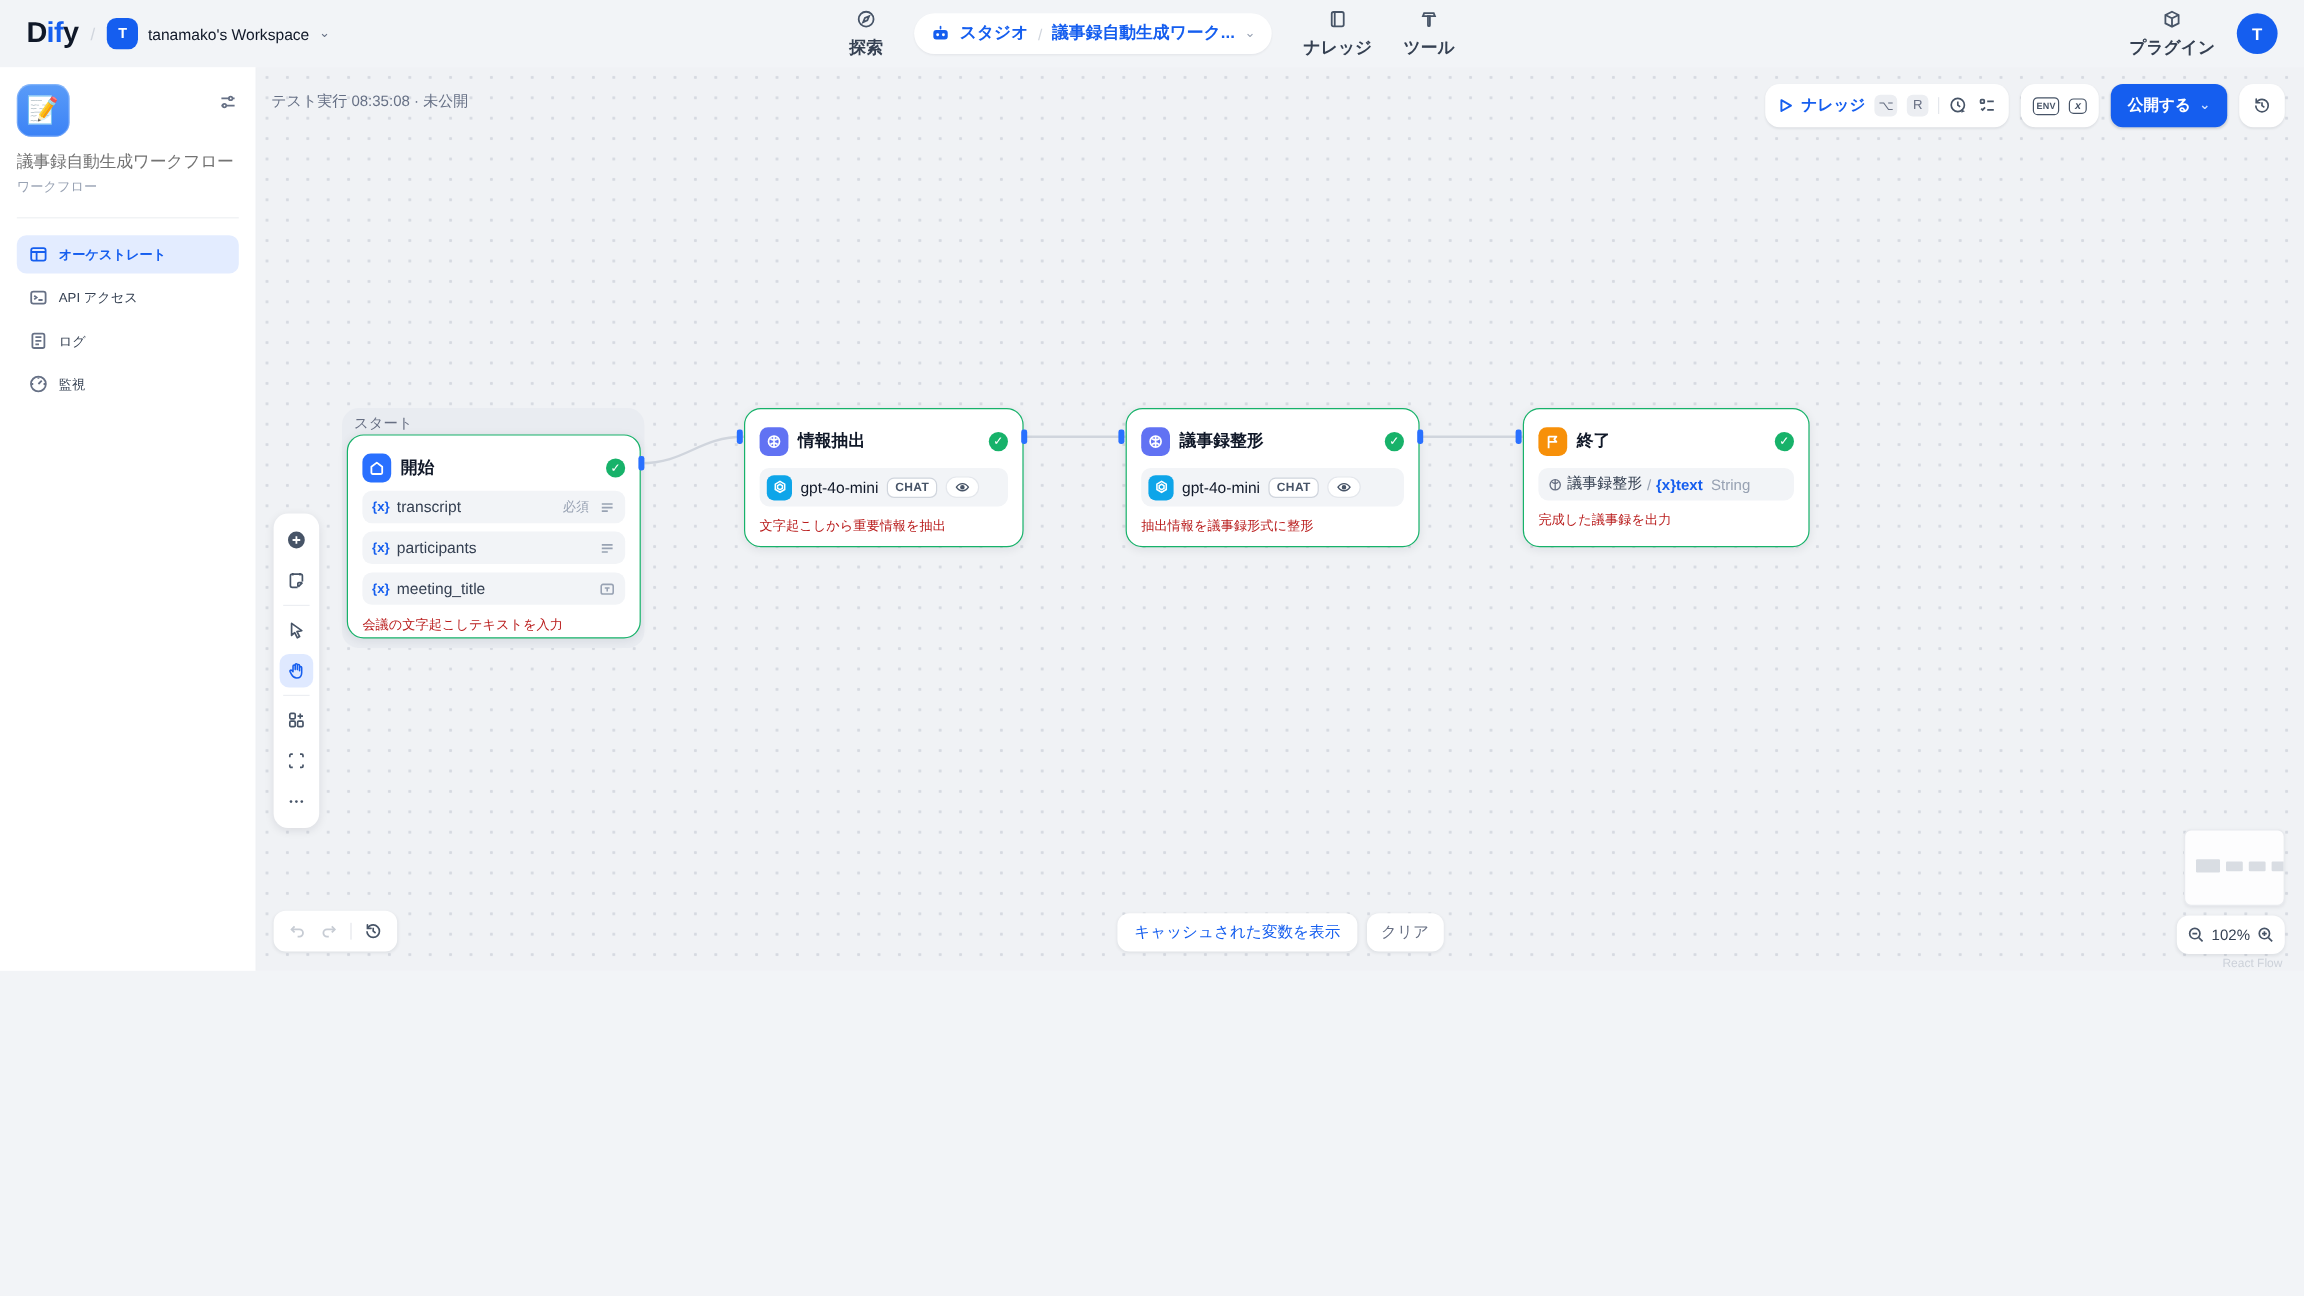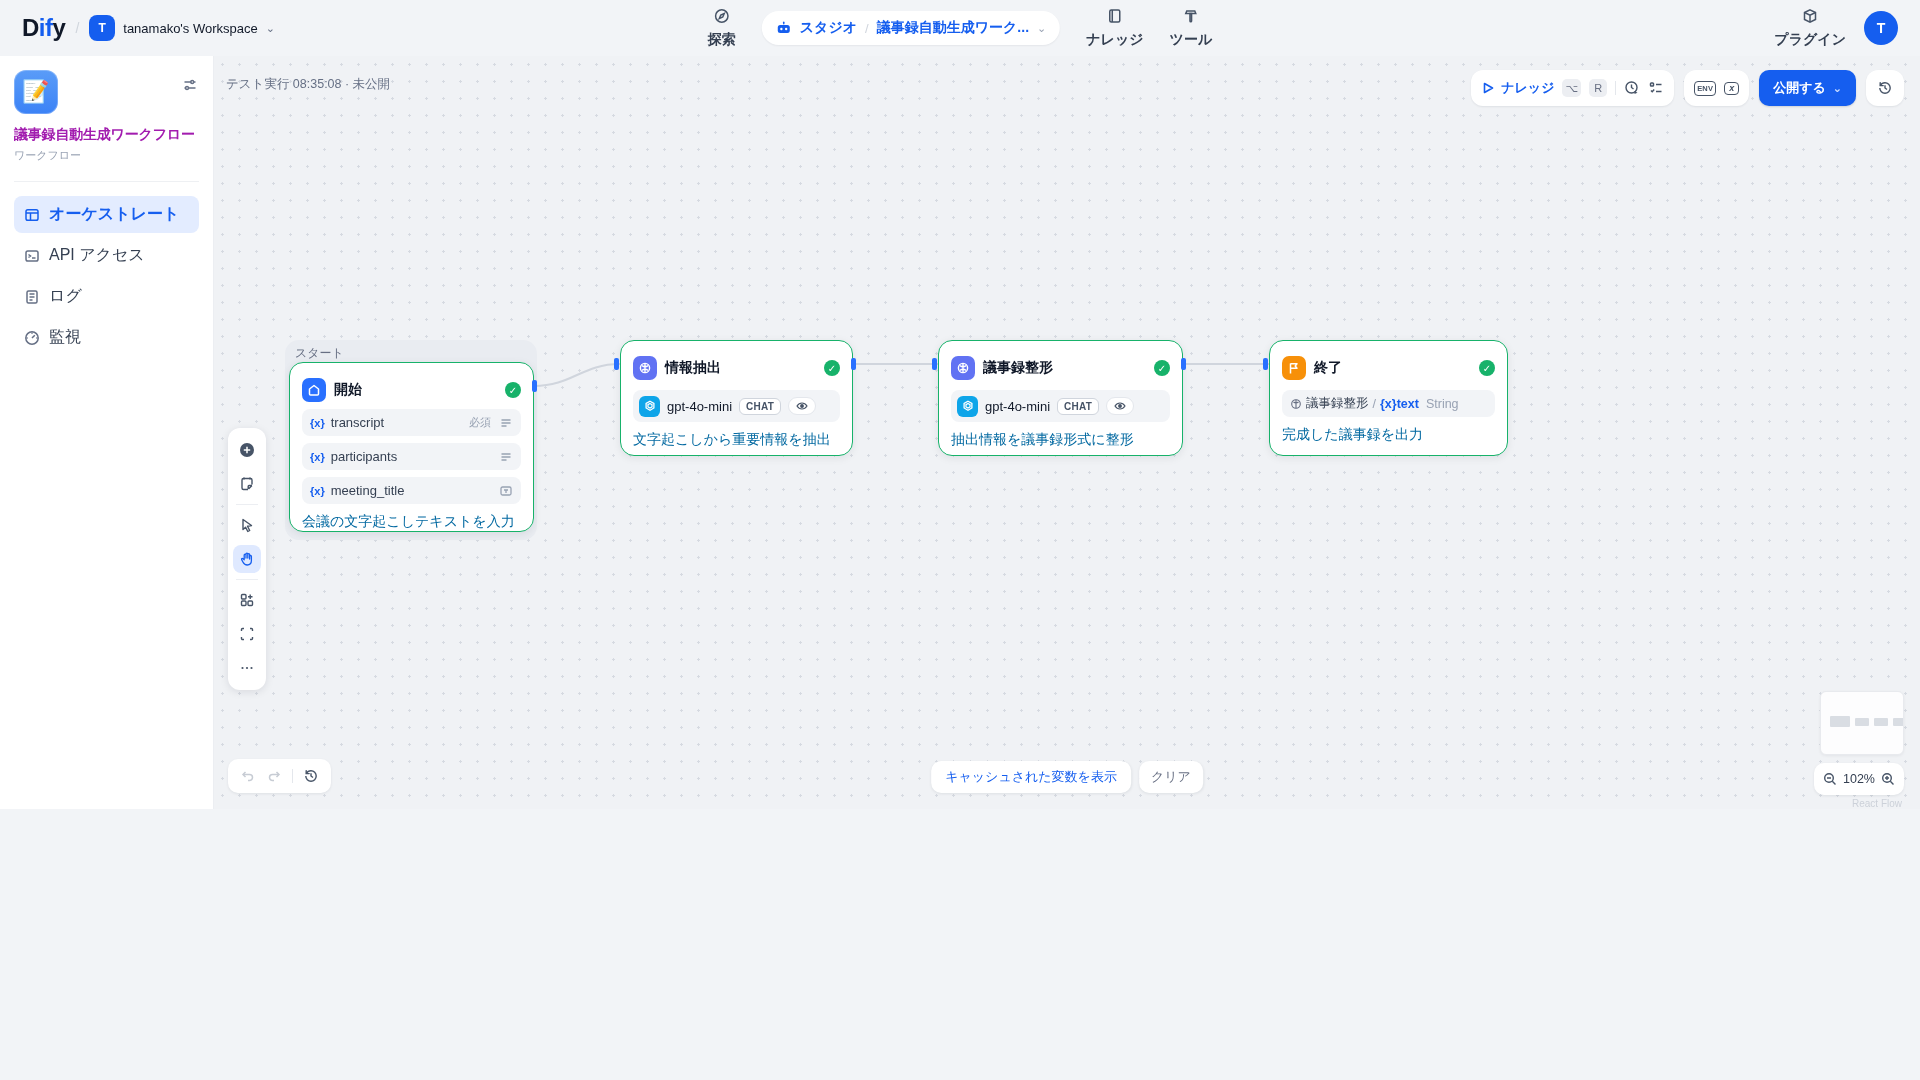--- a/index.html
+++ b/index.html
@@ -37,7 +37,7 @@
   .app-head { position:relative; }
   .app-icon { width:44px; height:44px; border-radius:12px; background:linear-gradient(180deg,#5a9cf8,#3b82f6); display:flex; align-items:center; justify-content:center; font-size:22px; box-shadow:inset 0 0 0 1px rgba(255,255,255,.25); }
   .app-settings { position:absolute; top:8px; right:2px; color:#667085; cursor:pointer; }
-  .app-title { margin-top:12px; font-size:14px; font-weight:700; color:#a21caf; letter-spacing:-.2px; white-space:nowrap; }
+  .app-title { margin-top:12px; font-size:14px; font-weight:400; color:#737373; letter-spacing:-.2px; white-space:nowrap; }
   .app-sub { margin-top:4px; font-size:11px; color:#98a2b3; }
   .side-divider { height:1px; background:#eef0f3; margin:18px 0 14px; }
   .menu-item { display:flex; align-items:center; gap:9px; padding:8px 10px; border-radius:8px; font-size:16px; font-weight:500; color:#354052; margin-bottom:4px; cursor:pointer; }

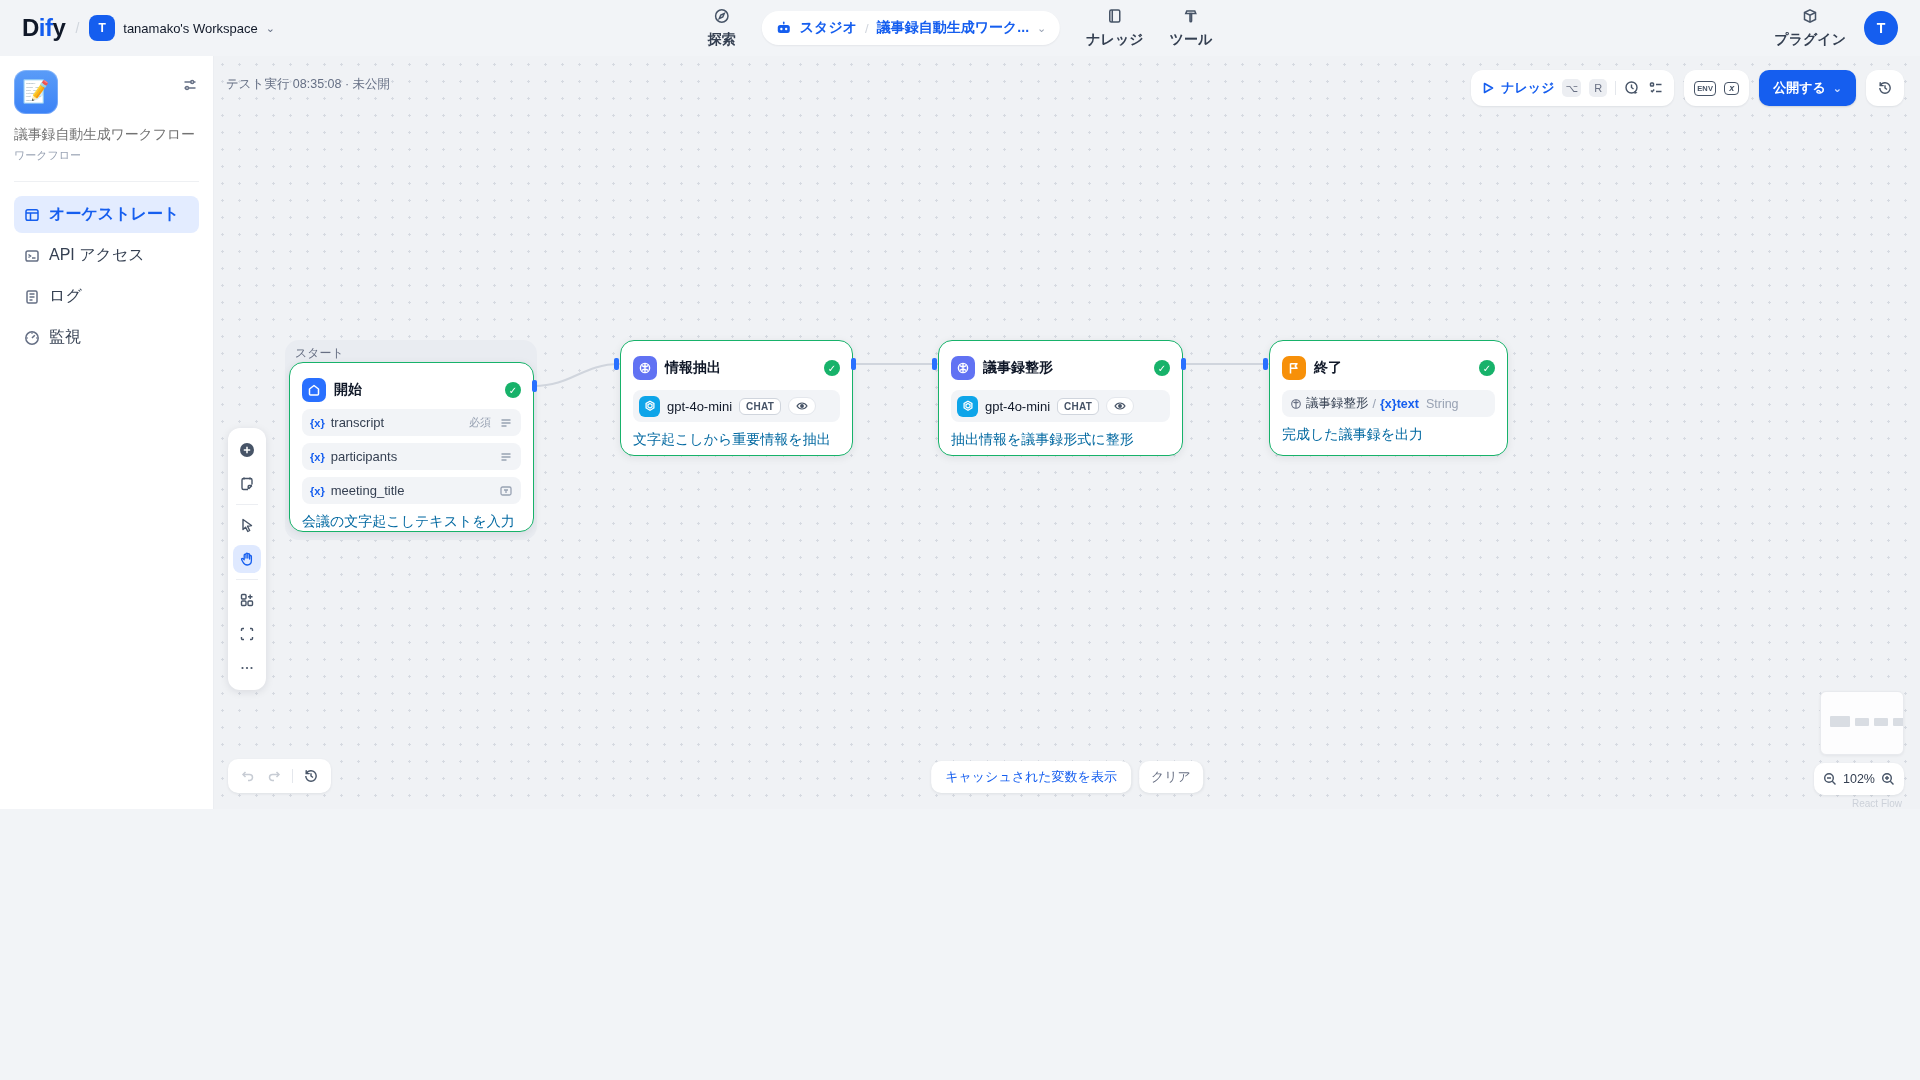--- a/index.html
+++ b/index.html
@@ -40,7 +40,7 @@
   .app-title { margin-top:12px; font-size:14px; font-weight:400; color:#737373; letter-spacing:-.2px; white-space:nowrap; }
   .app-sub { margin-top:4px; font-size:11px; color:#98a2b3; }
   .side-divider { height:1px; background:#eef0f3; margin:18px 0 14px; }
-  .menu-item { display:flex; align-items:center; gap:9px; padding:8px 10px; border-radius:8px; font-size:16px; font-weight:500; color:#354052; margin-bottom:4px; cursor:pointer; }
+  .menu-item { display:flex; align-items:center; gap:9px; padding:8px 10px; border-radius:8px; font-size:11px; font-weight:500; color:#354052; margin-bottom:4px; cursor:pointer; }
   .menu-item.active { background:#e3ecff; color:#155eef; font-weight:700; }
   .menu-item svg { color:#667085; }
   .menu-item.active svg { color:#155eef; }

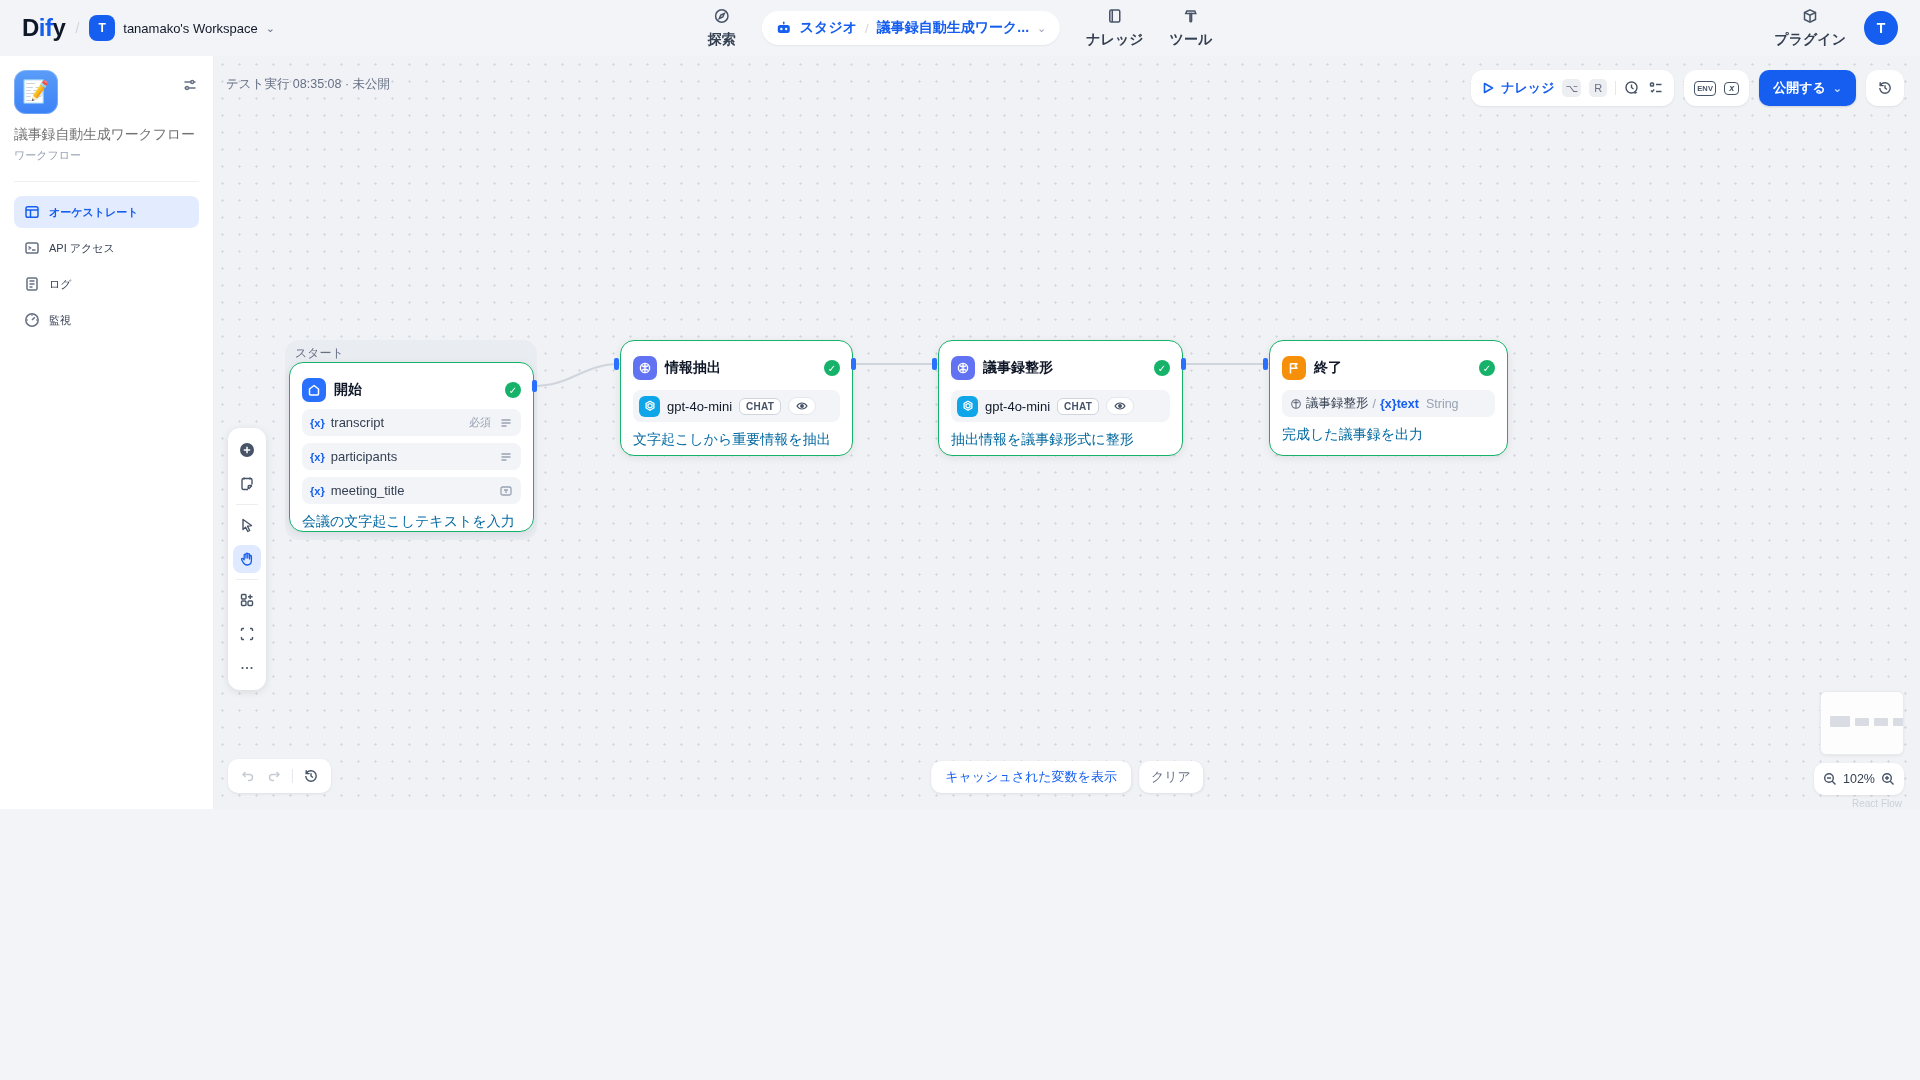--- a/index.html
+++ b/index.html
@@ -81,7 +81,7 @@
   .vname { flex:1; }
   .vreq { font-size:11px; color:#98a2b3; margin-right:2px; }
   .vtype { color:#98a2b3; display:flex; align-items:center; }
-  .node-desc { margin-top:9px; font-size:14px; color:#0369a1; }
+  .node-desc { margin-top:9px; font-size:11px; color:#b91c1c; }
   .model-row { background:#f2f4f7; border-radius:8px; height:32px; display:flex; align-items:center; gap:7px; padding:0 6px; margin-top:10px; }
   .openai-ic { width:21px; height:21px; border-radius:6px; background:#0ea5e9; color:#fff; display:flex; align-items:center; justify-content:center; }
   .model-name { font-size:13px; font-weight:500; color:#101828; }

